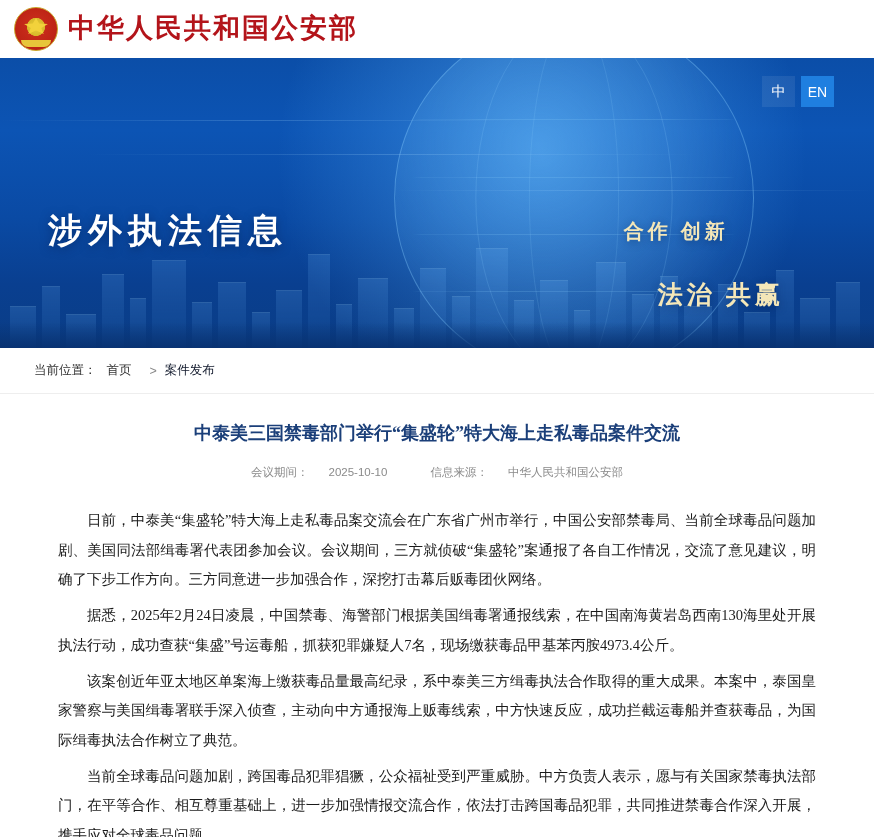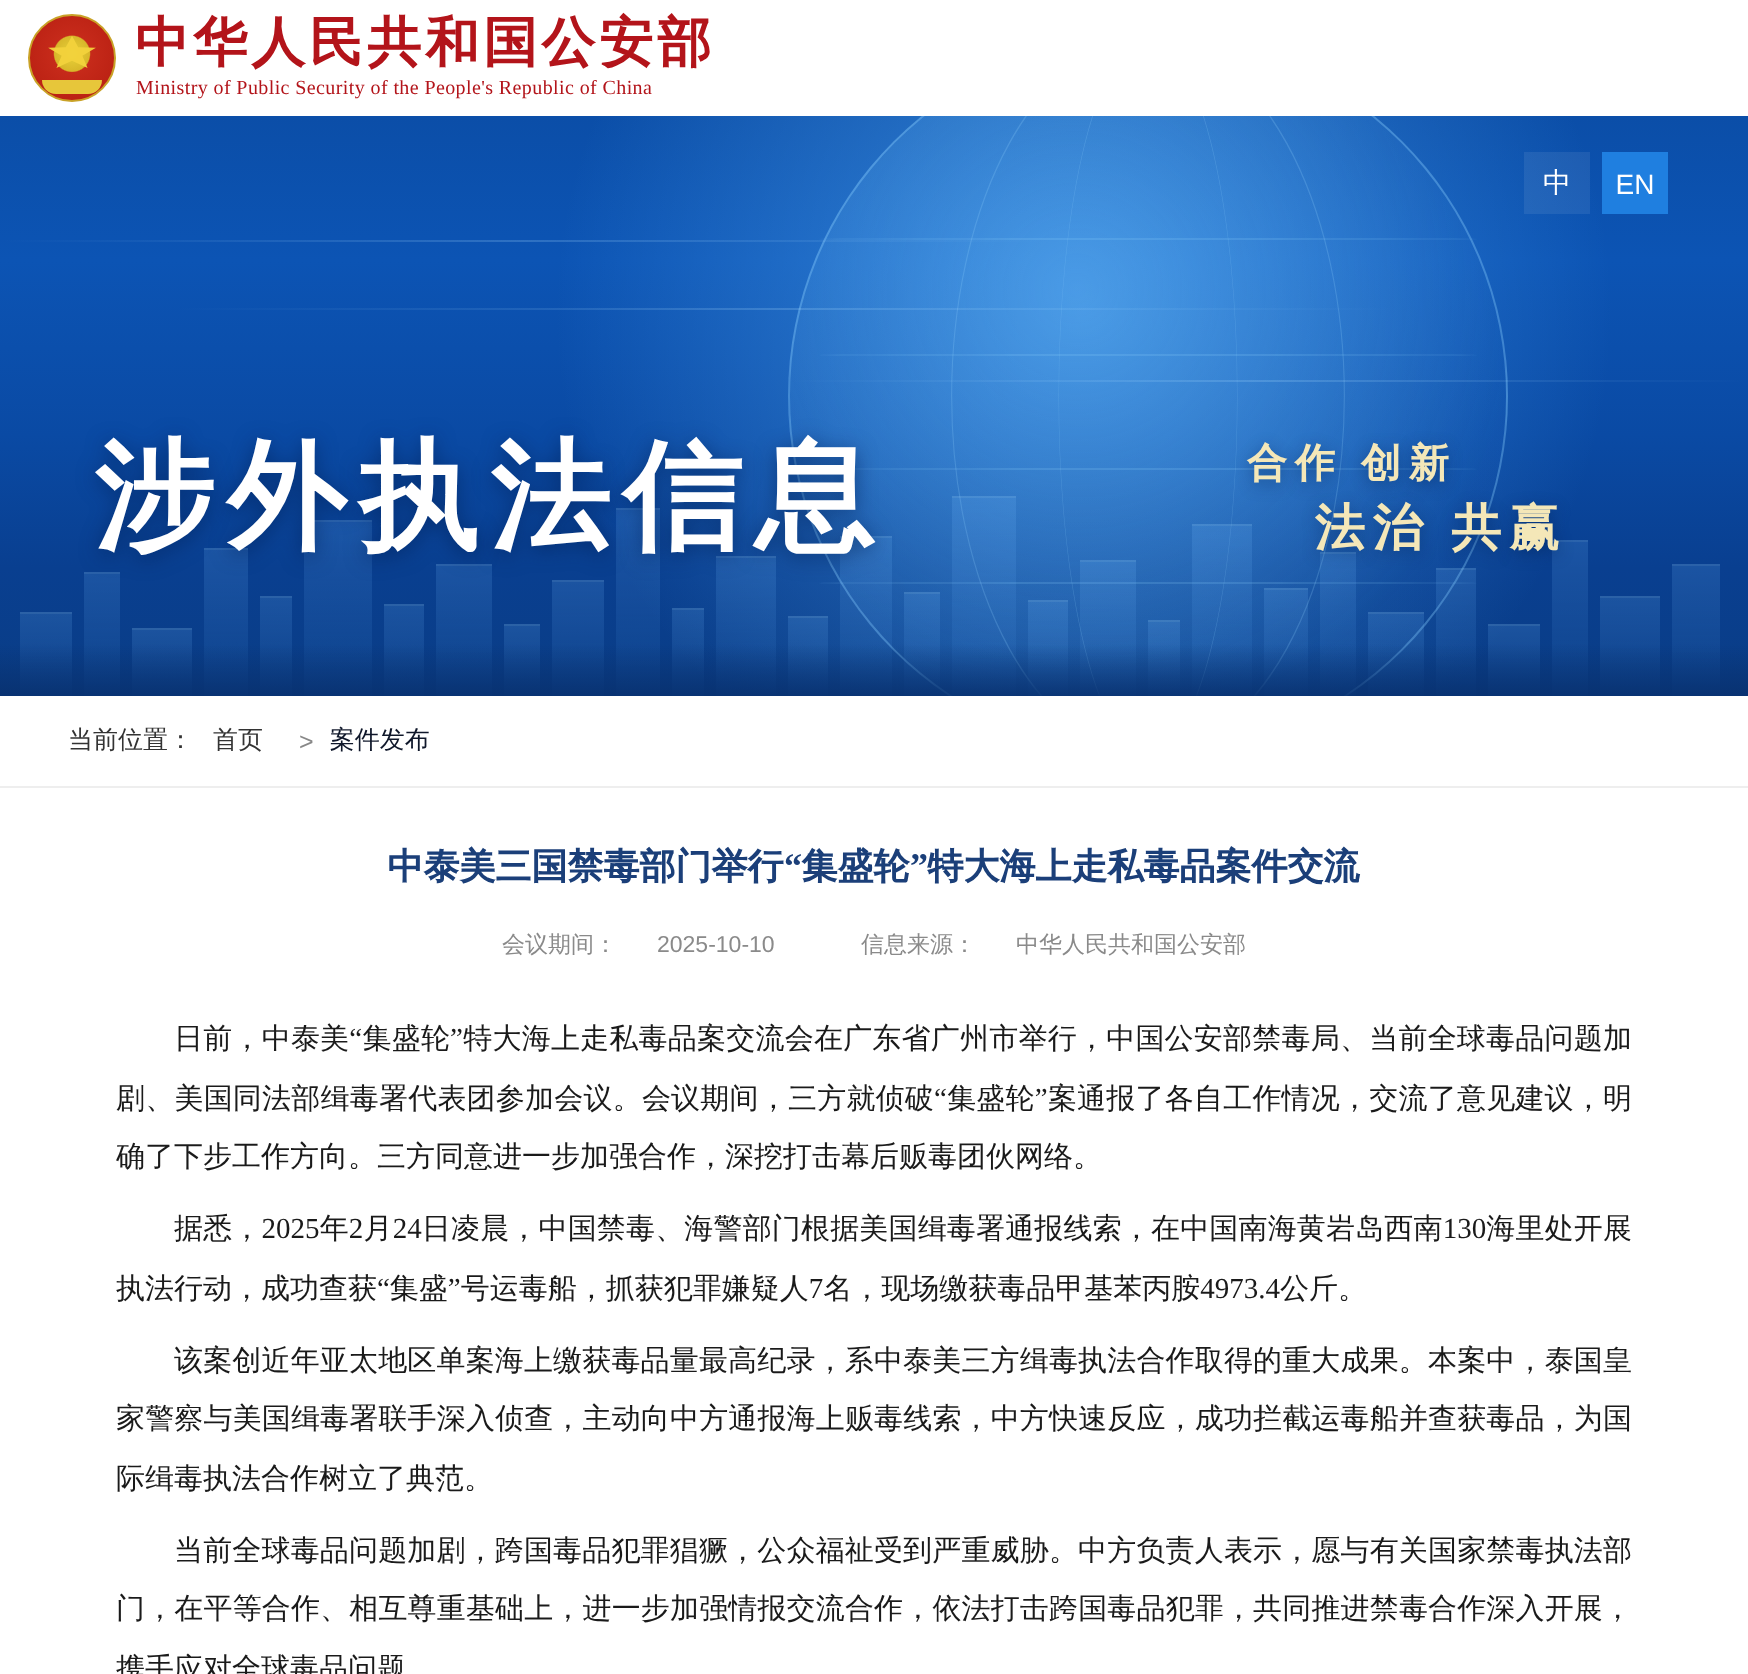--- a/index.html
+++ b/index.html
@@ -223,7 +223,6 @@
     <div class="emblem"></div>
     <div class="title-block">
       <div class="title-cn">中华人民共和国公安部</div>
-      <div class="title-en">Ministry of Public Security of the People's Republic of China</div>
     </div>
   </div>
 

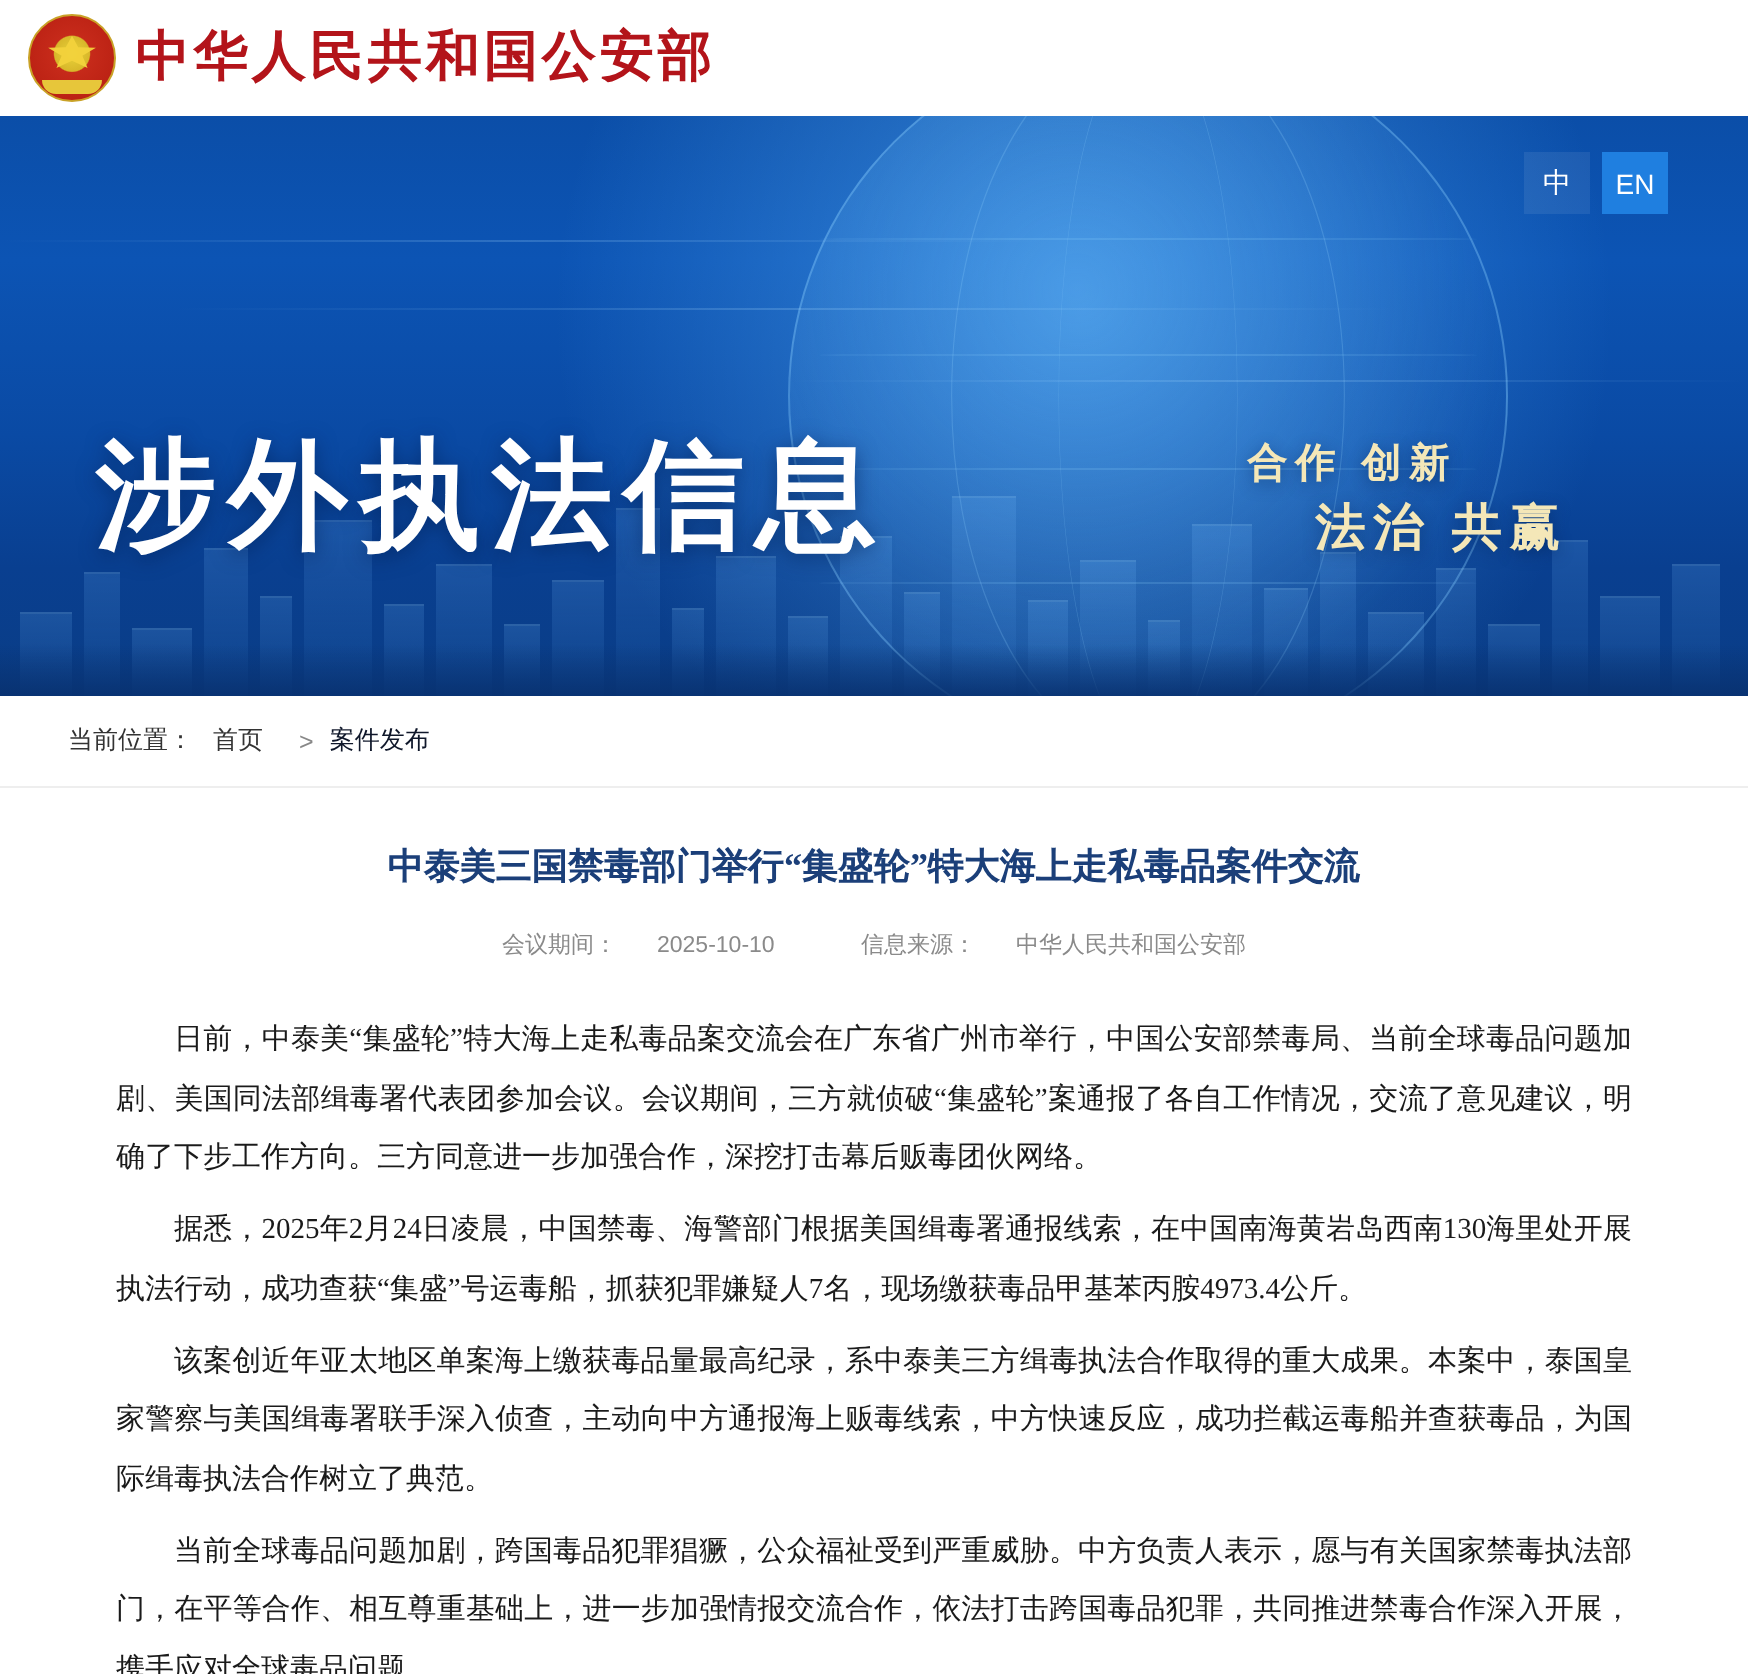--- a/index.html
+++ b/index.html
@@ -131,7 +131,7 @@
   .banner-title {
     position: absolute;
     left: 48px; top: 150px;
-    font-size: 60px;
+    font-size: 34px;
     font-weight: bold;
     color: #ffffff;
     letter-spacing: 6px;

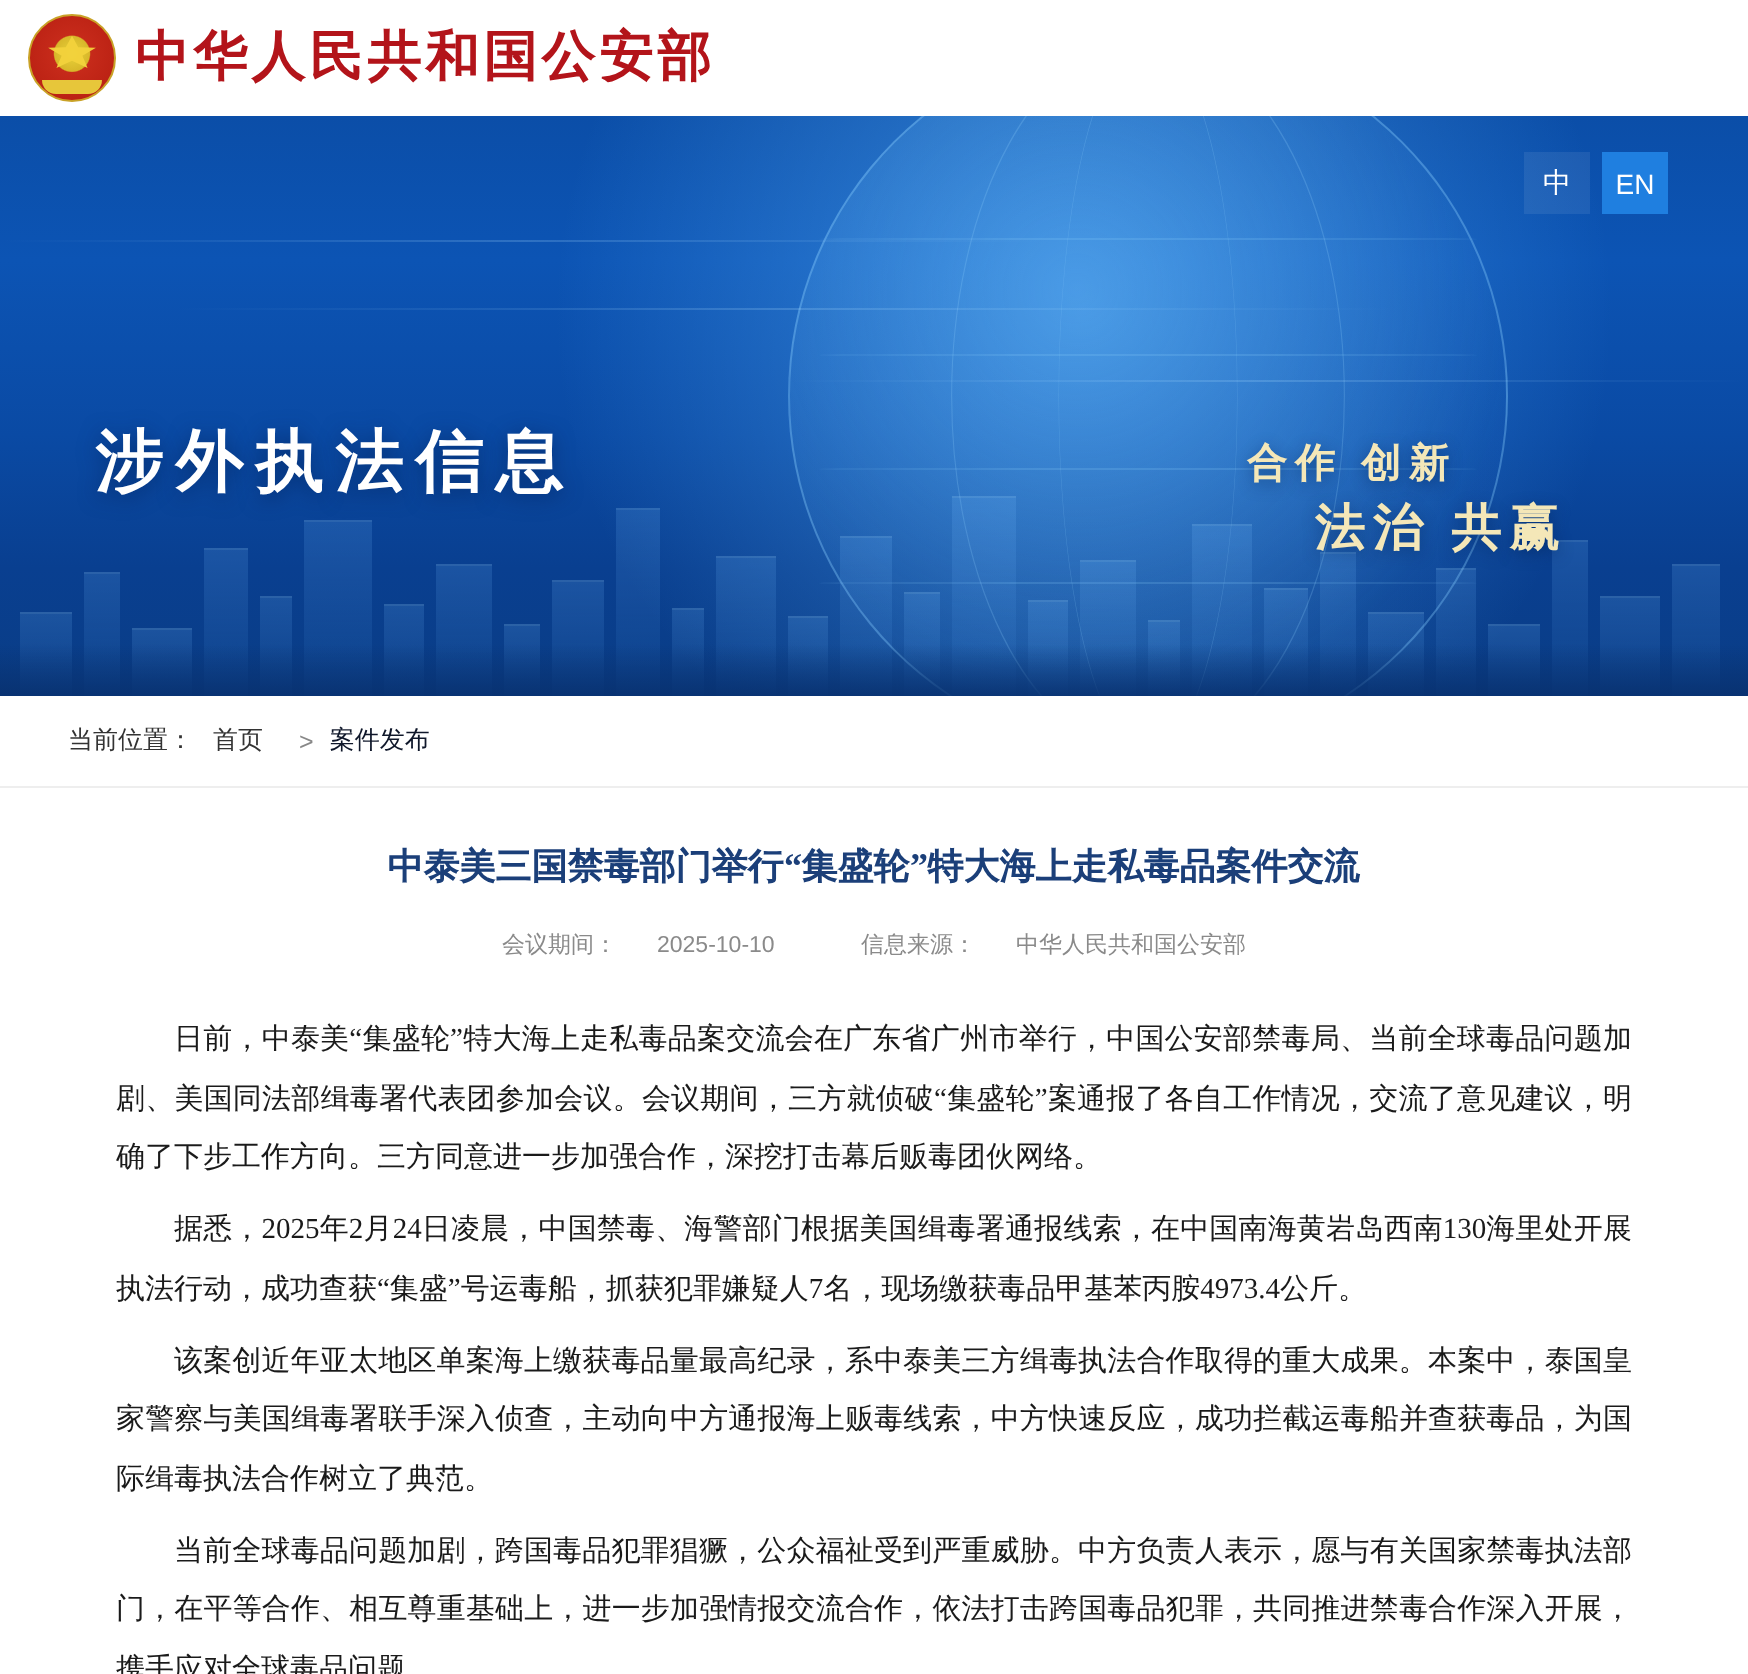--- a/index.html
+++ b/index.html
@@ -148,7 +148,7 @@
     text-shadow: 0 2px 8px rgba(0,30,80,.45);
   }
   .slogan .line1 { font-size: 20px; letter-spacing: 4px; }
-  .slogan .line2 { font-size: 25px; letter-spacing: 4px; margin-top: 2px; margin-left: 34px; }
+  .slogan .line2 { font-size: 25px; letter-spacing: 4px; margin-top: 33px; margin-left: 34px; }
 
   .lang-switch {
     position: absolute;

